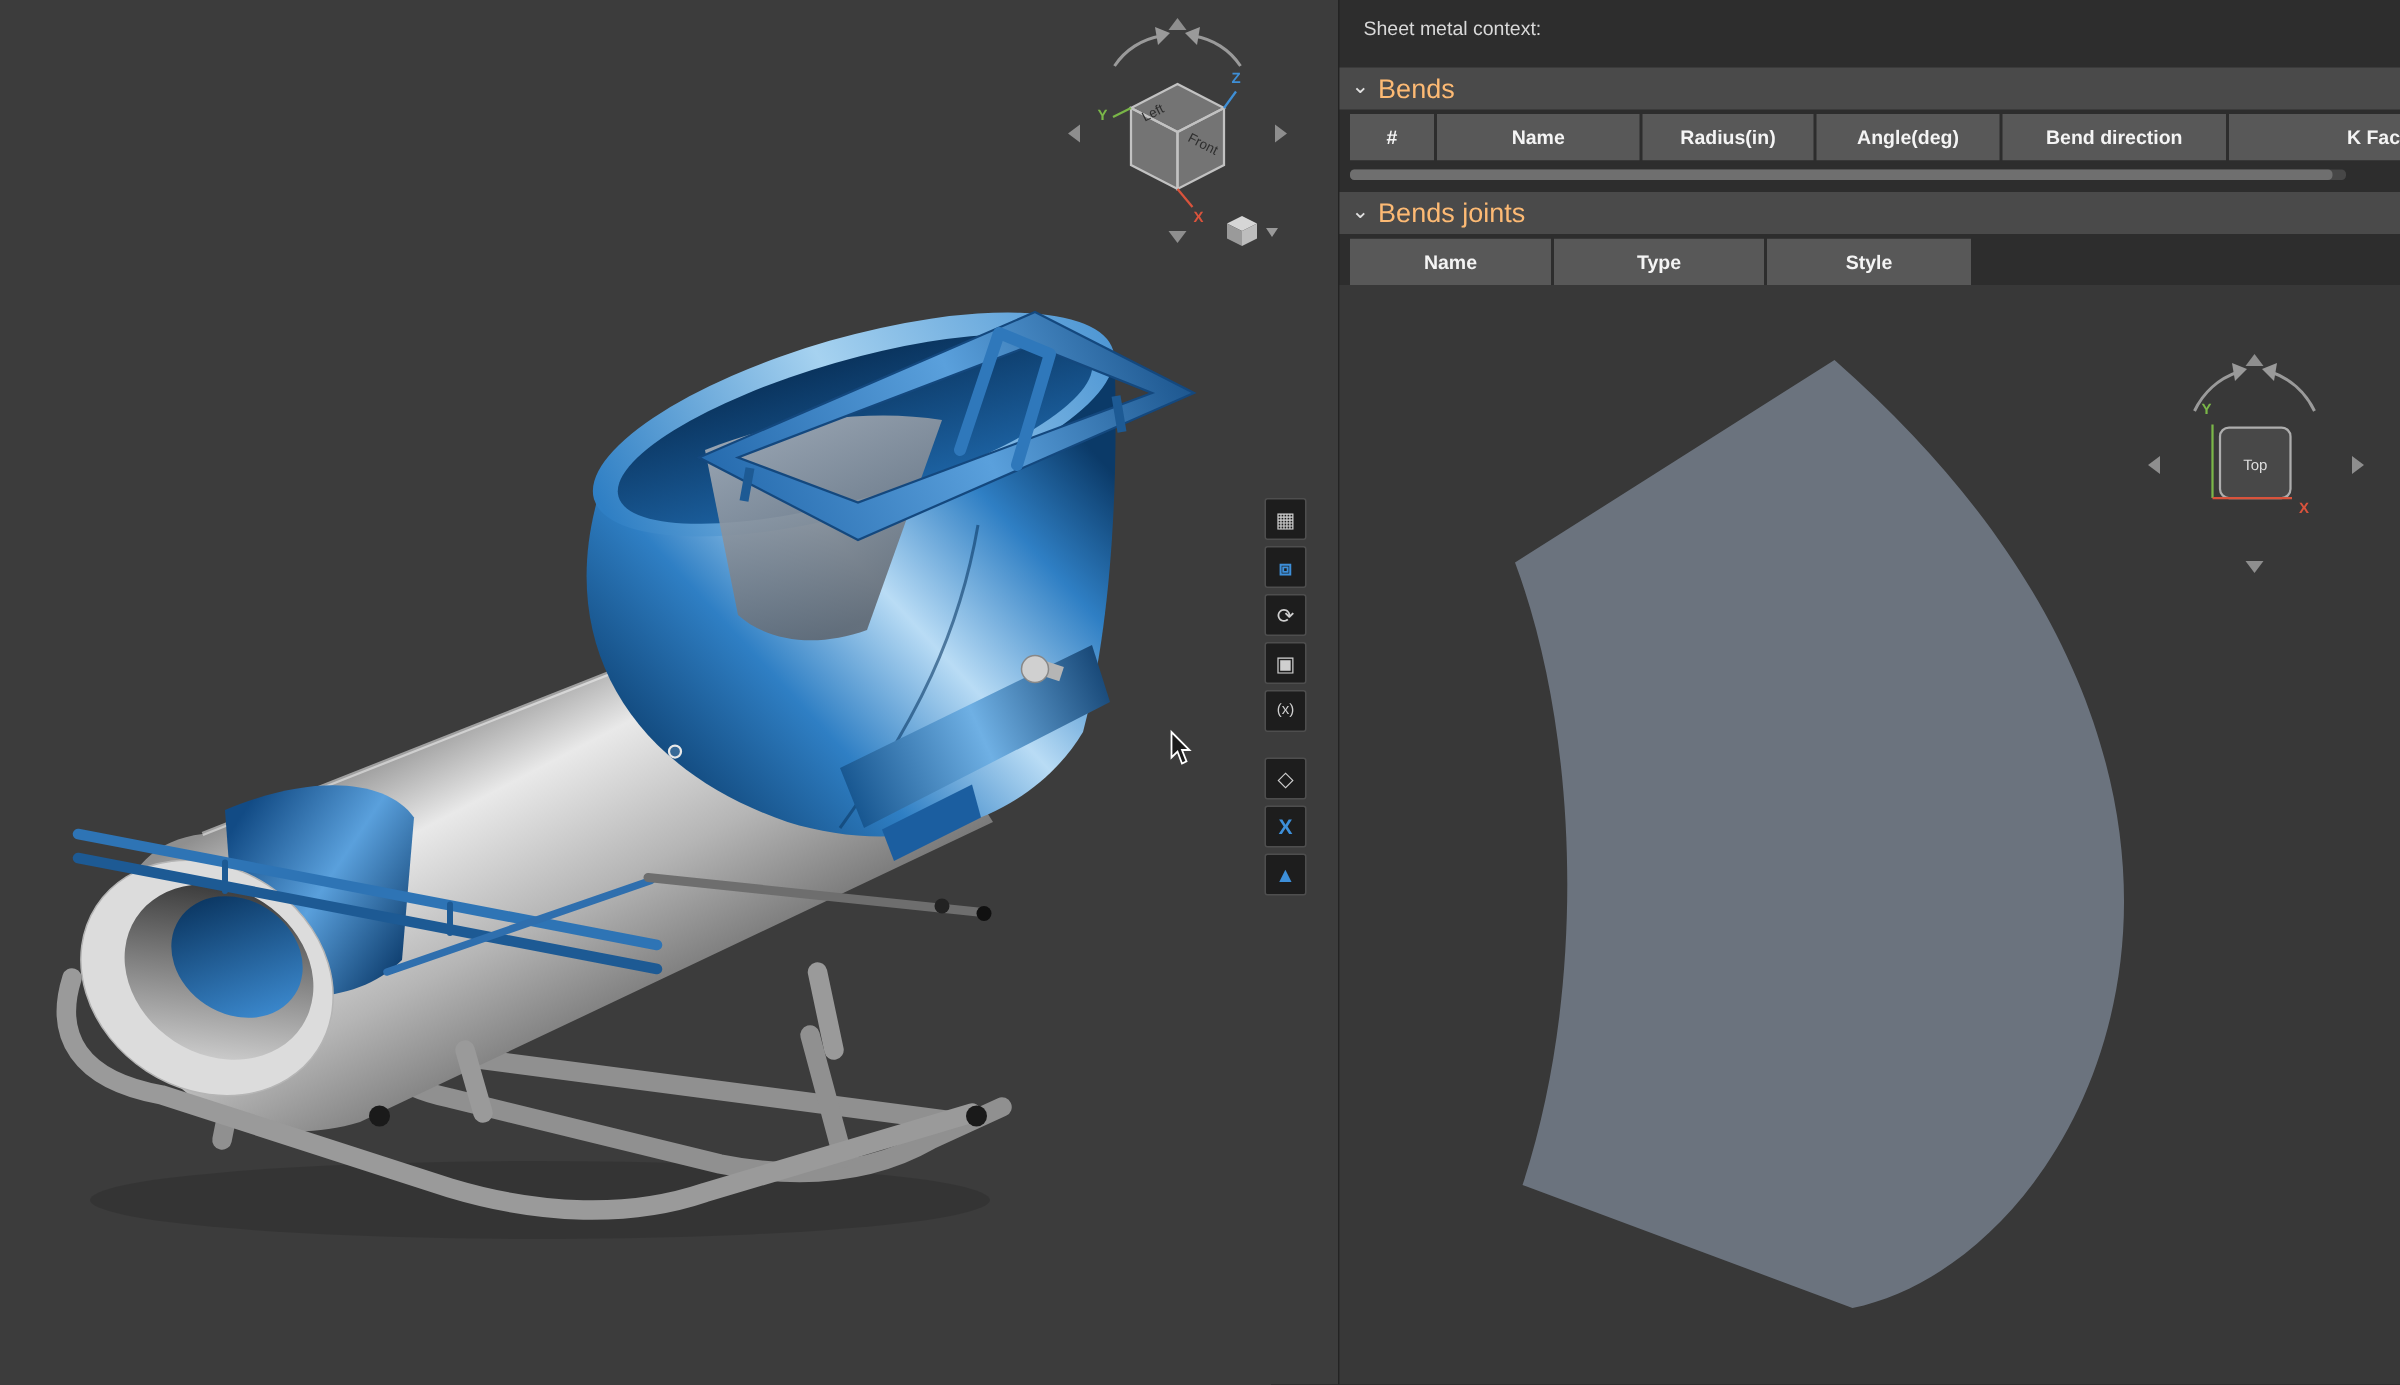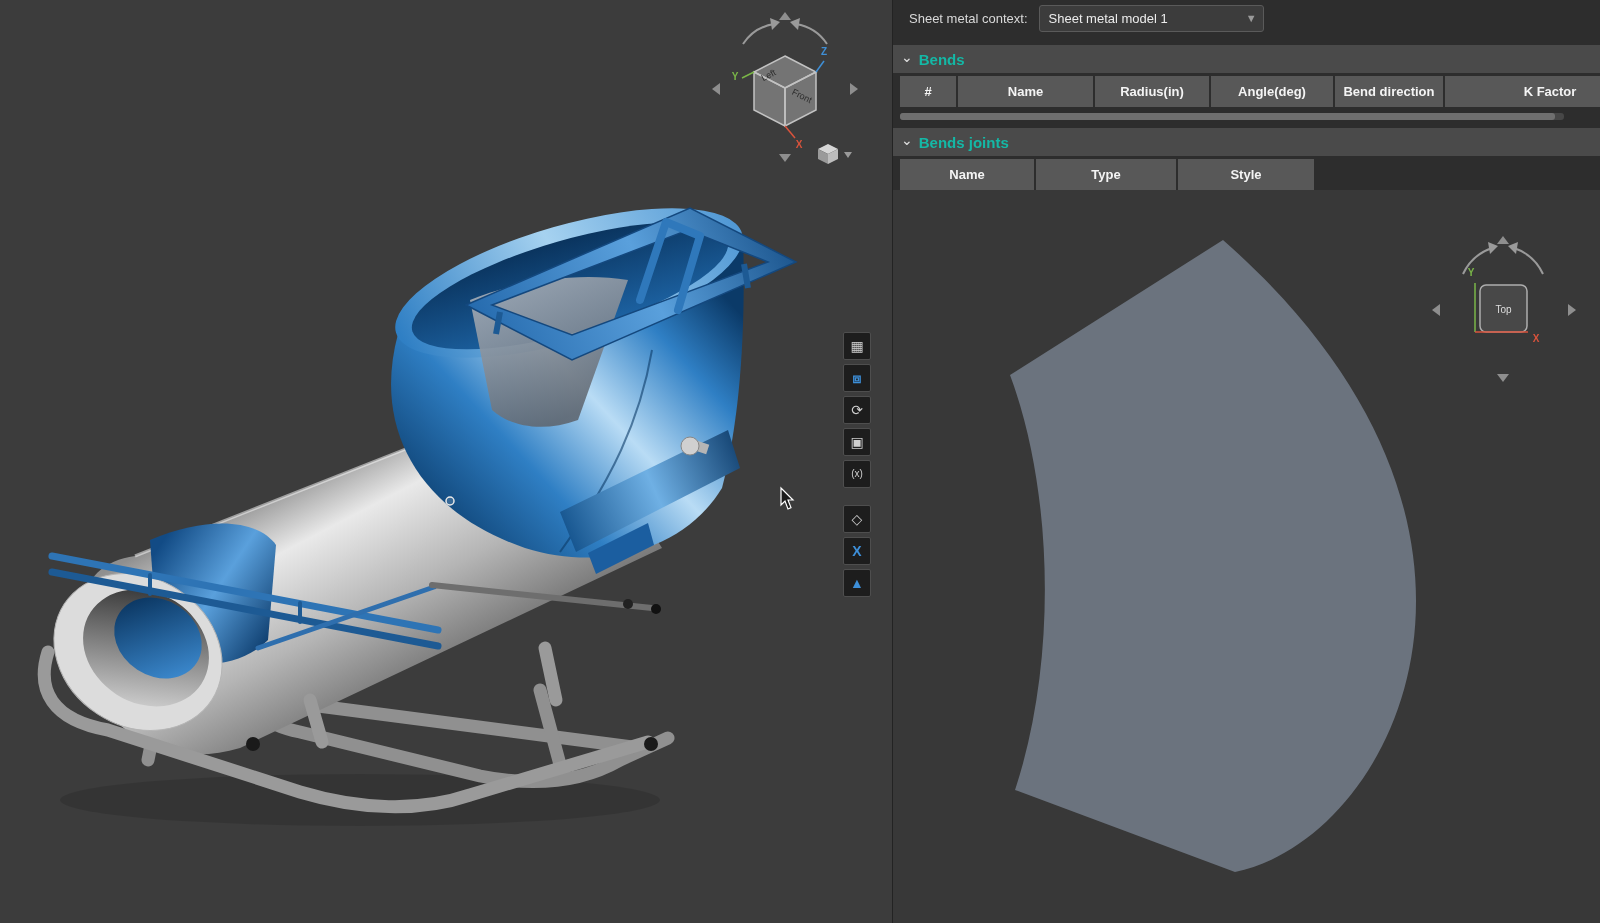--- a/index.html
+++ b/index.html
@@ -233,10 +233,6 @@
 
     <div id="ctx-bar">
       <span>Sheet metal context:</span>
-      <div id="ctx-dropdown">
-        <span class="dd-label">Sheet metal model 1</span>
-        <span class="dd-caret">▼</span>
-      </div>
     </div>
 
     <div class="sec-header" id="bends-header">

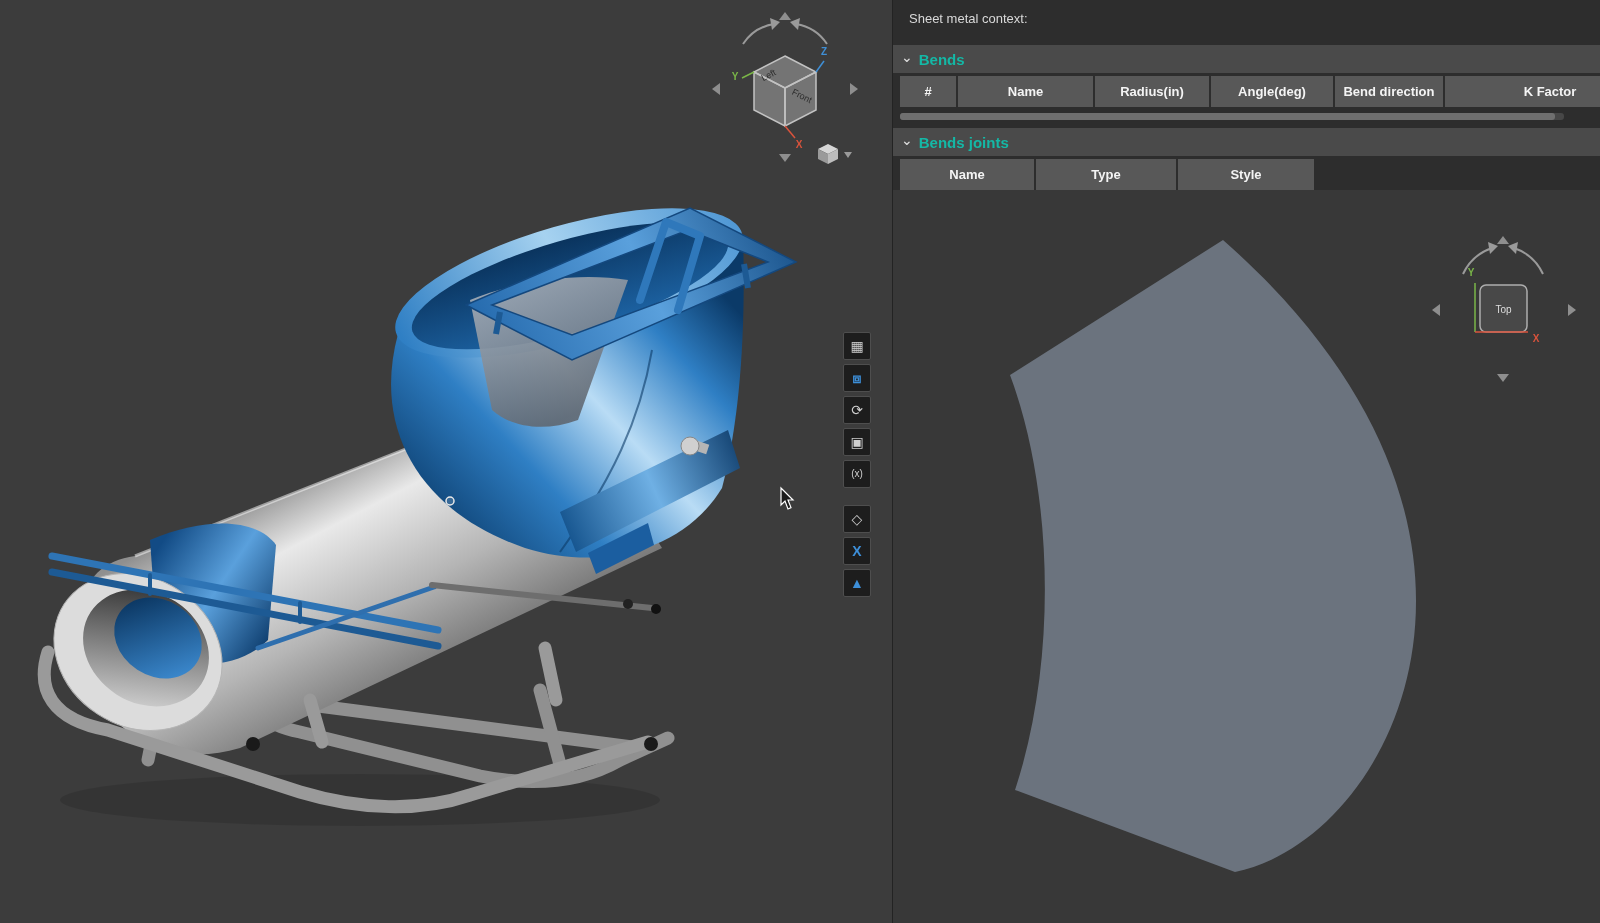--- a/index.html
+++ b/index.html
@@ -32,7 +32,7 @@
 
   .sec-header{height:28px;background:#4a4a4a;display:flex;align-items:center;padding-left:8px;}
   .sec-header .chev{color:#e0e0e0;font-size:14px;margin-right:6px;margin-top:-5px;cursor:pointer;}
-  .sec-title{font-size:15px;font-weight:bold;color:#14b8a6;}
+  .sec-title{font-size:18px;font-weight:normal;color:#fdba74;}
   #bends-header{margin-top:9px;}
   #joints-header{margin-top:8px;}
 

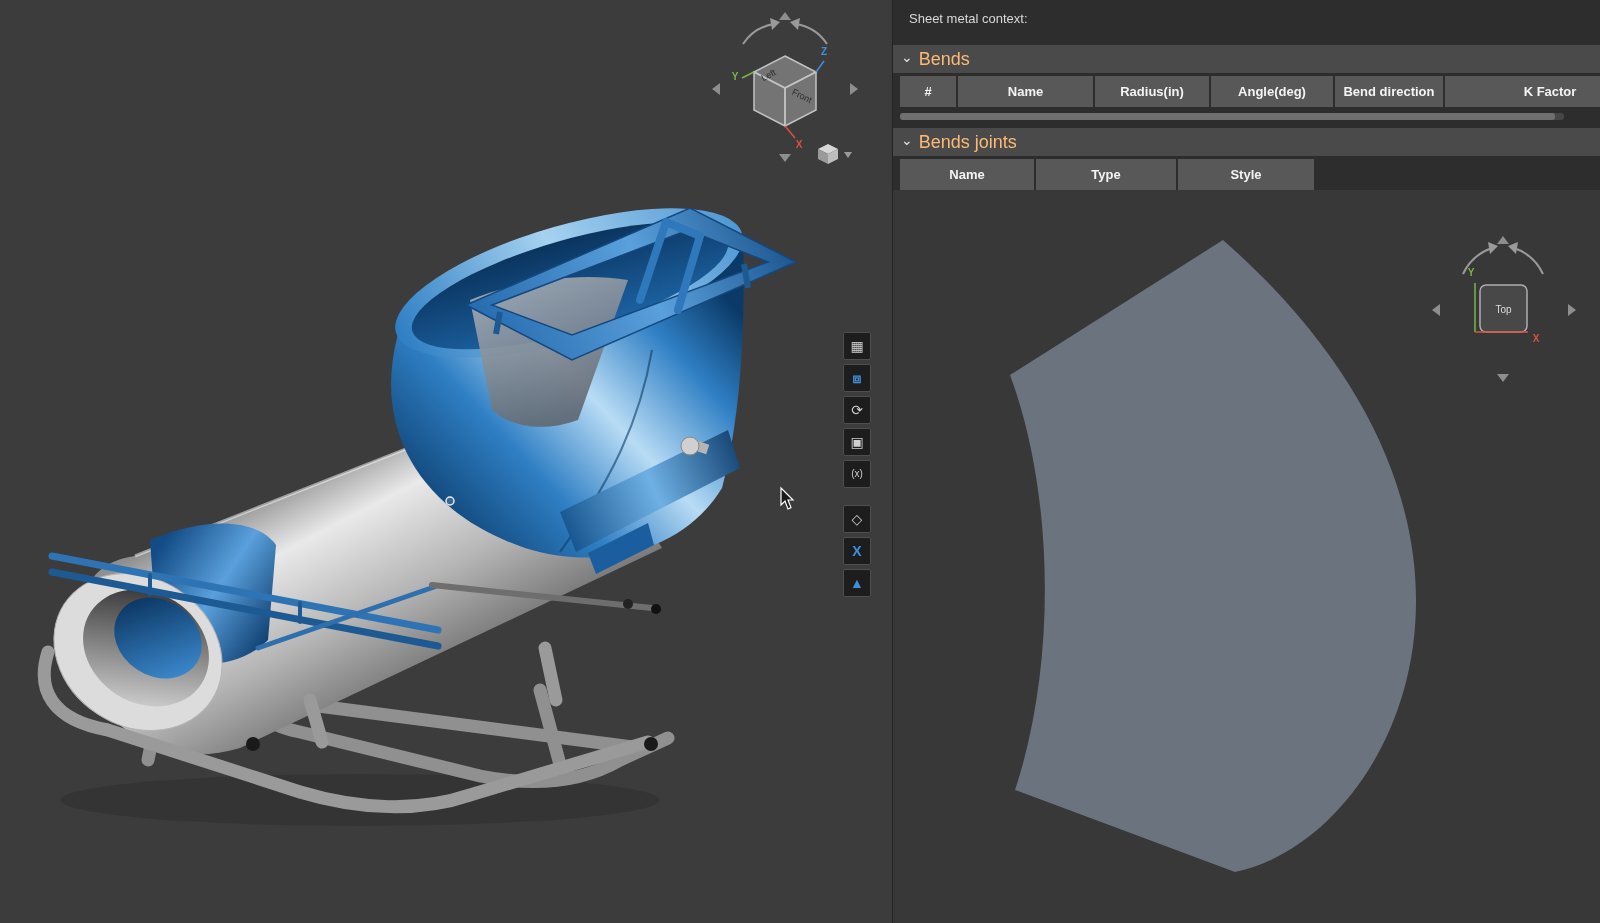--- a/index.html
+++ b/index.html
@@ -244,7 +244,7 @@
       <div class="th-cell" style="width:135px">Name</div>
       <div class="th-cell" style="width:114px">Radius(in)</div>
       <div class="th-cell" style="width:122px">Angle(deg)</div>
-      <div class="th-cell" style="width:108px">Bend direction</div>
+      <div class="th-cell" style="width:149px">Bend direction</div>
       <div class="th-cell" style="width:210px">K Factor</div>
     </div>
     <div id="bends-hscroll">

